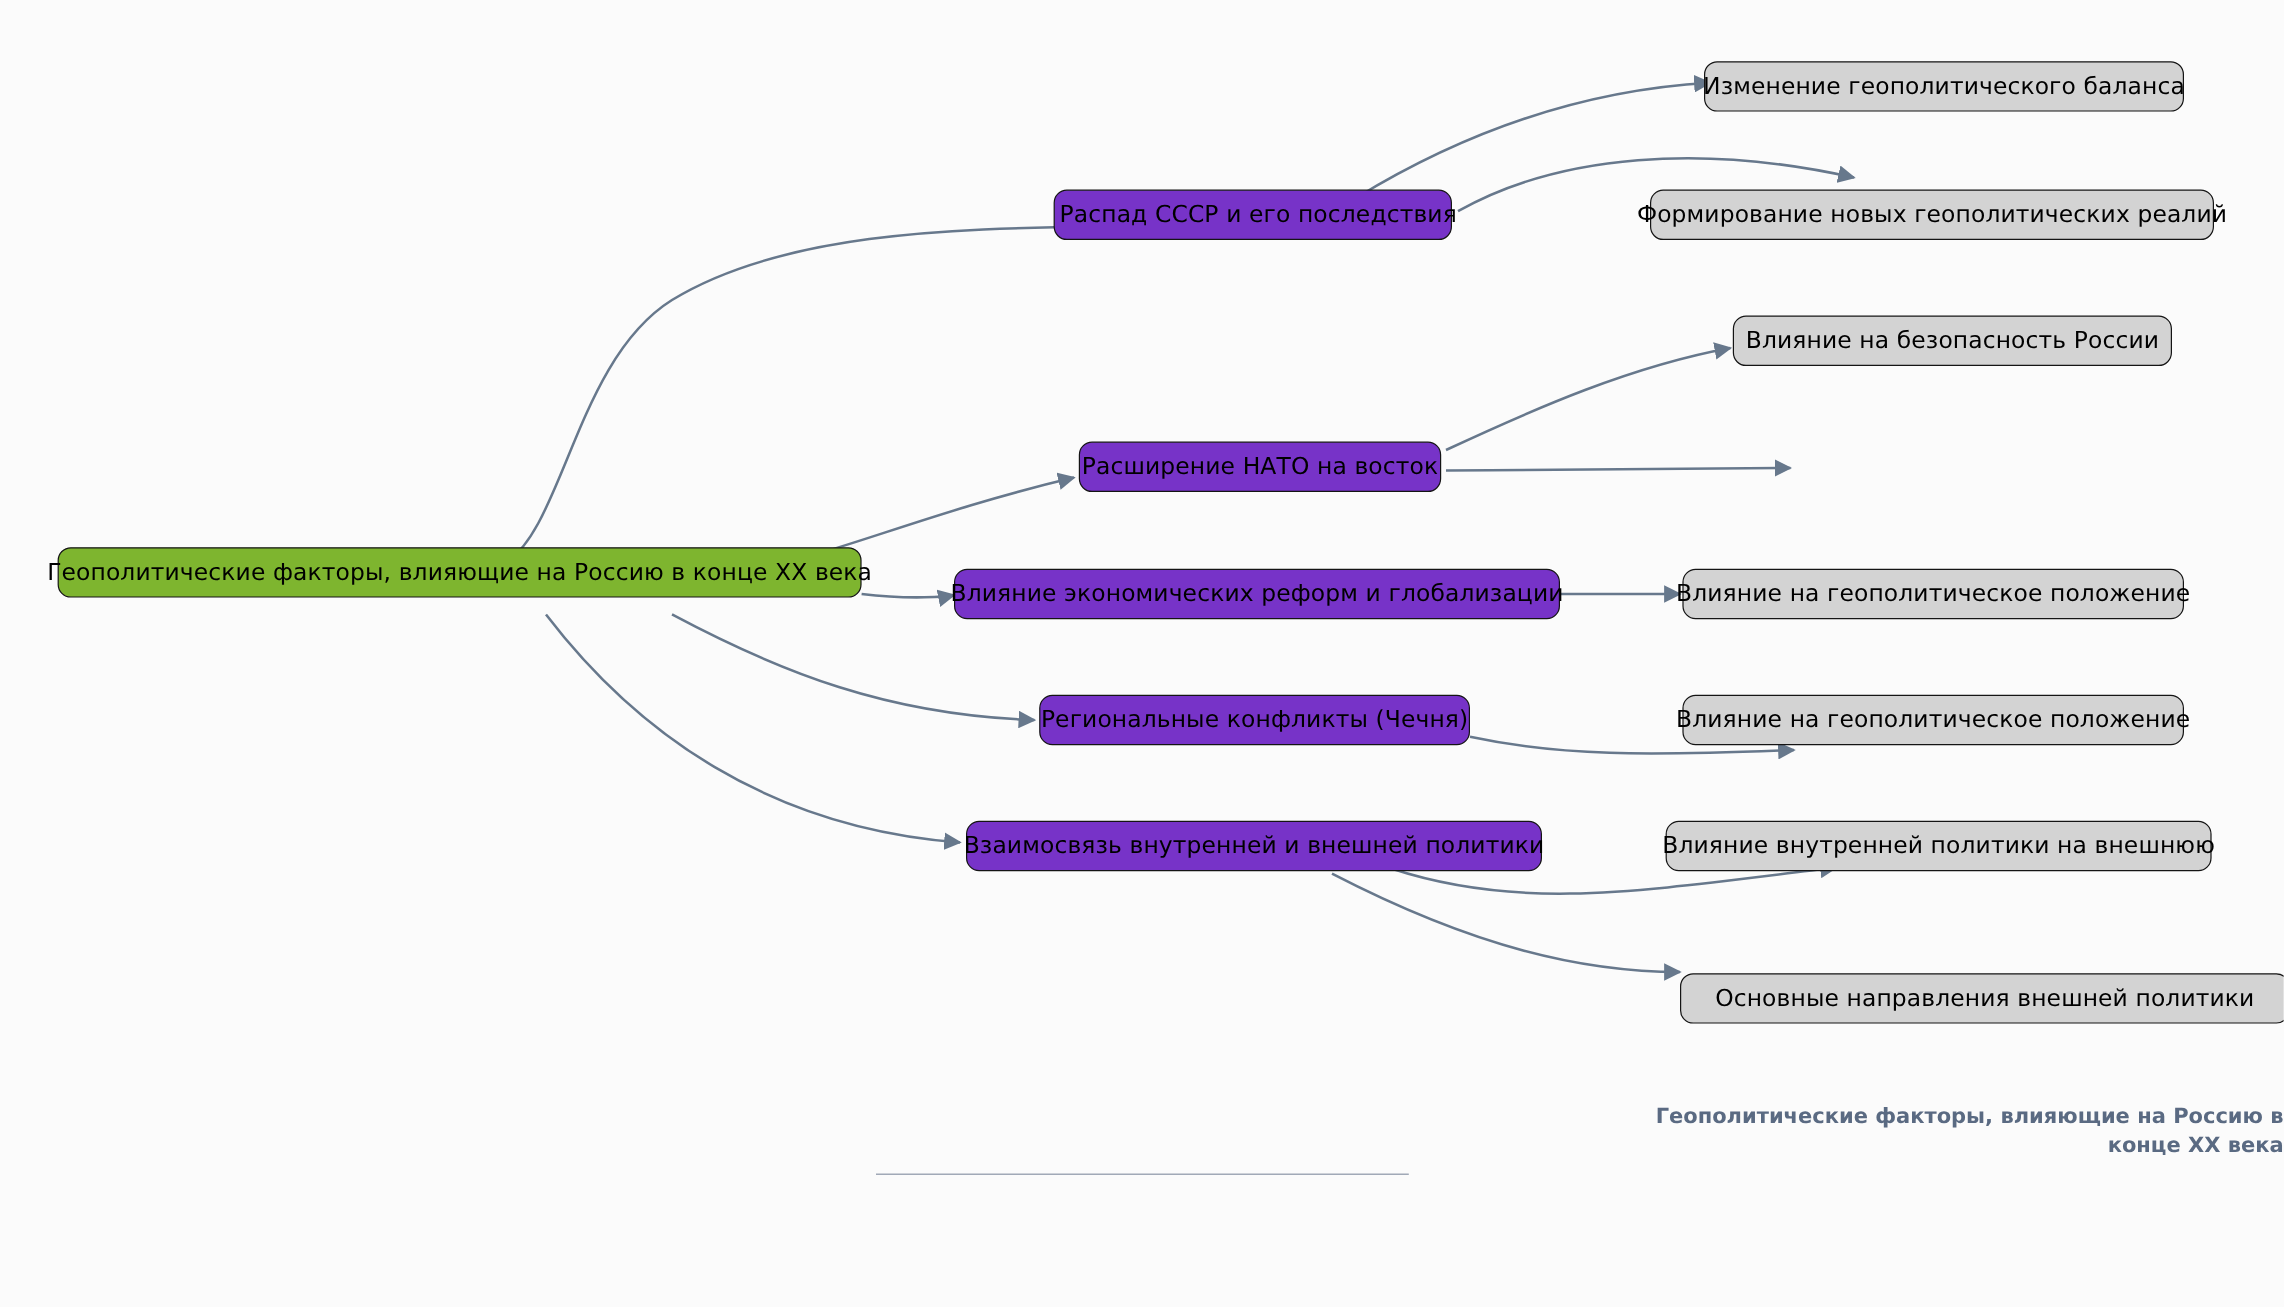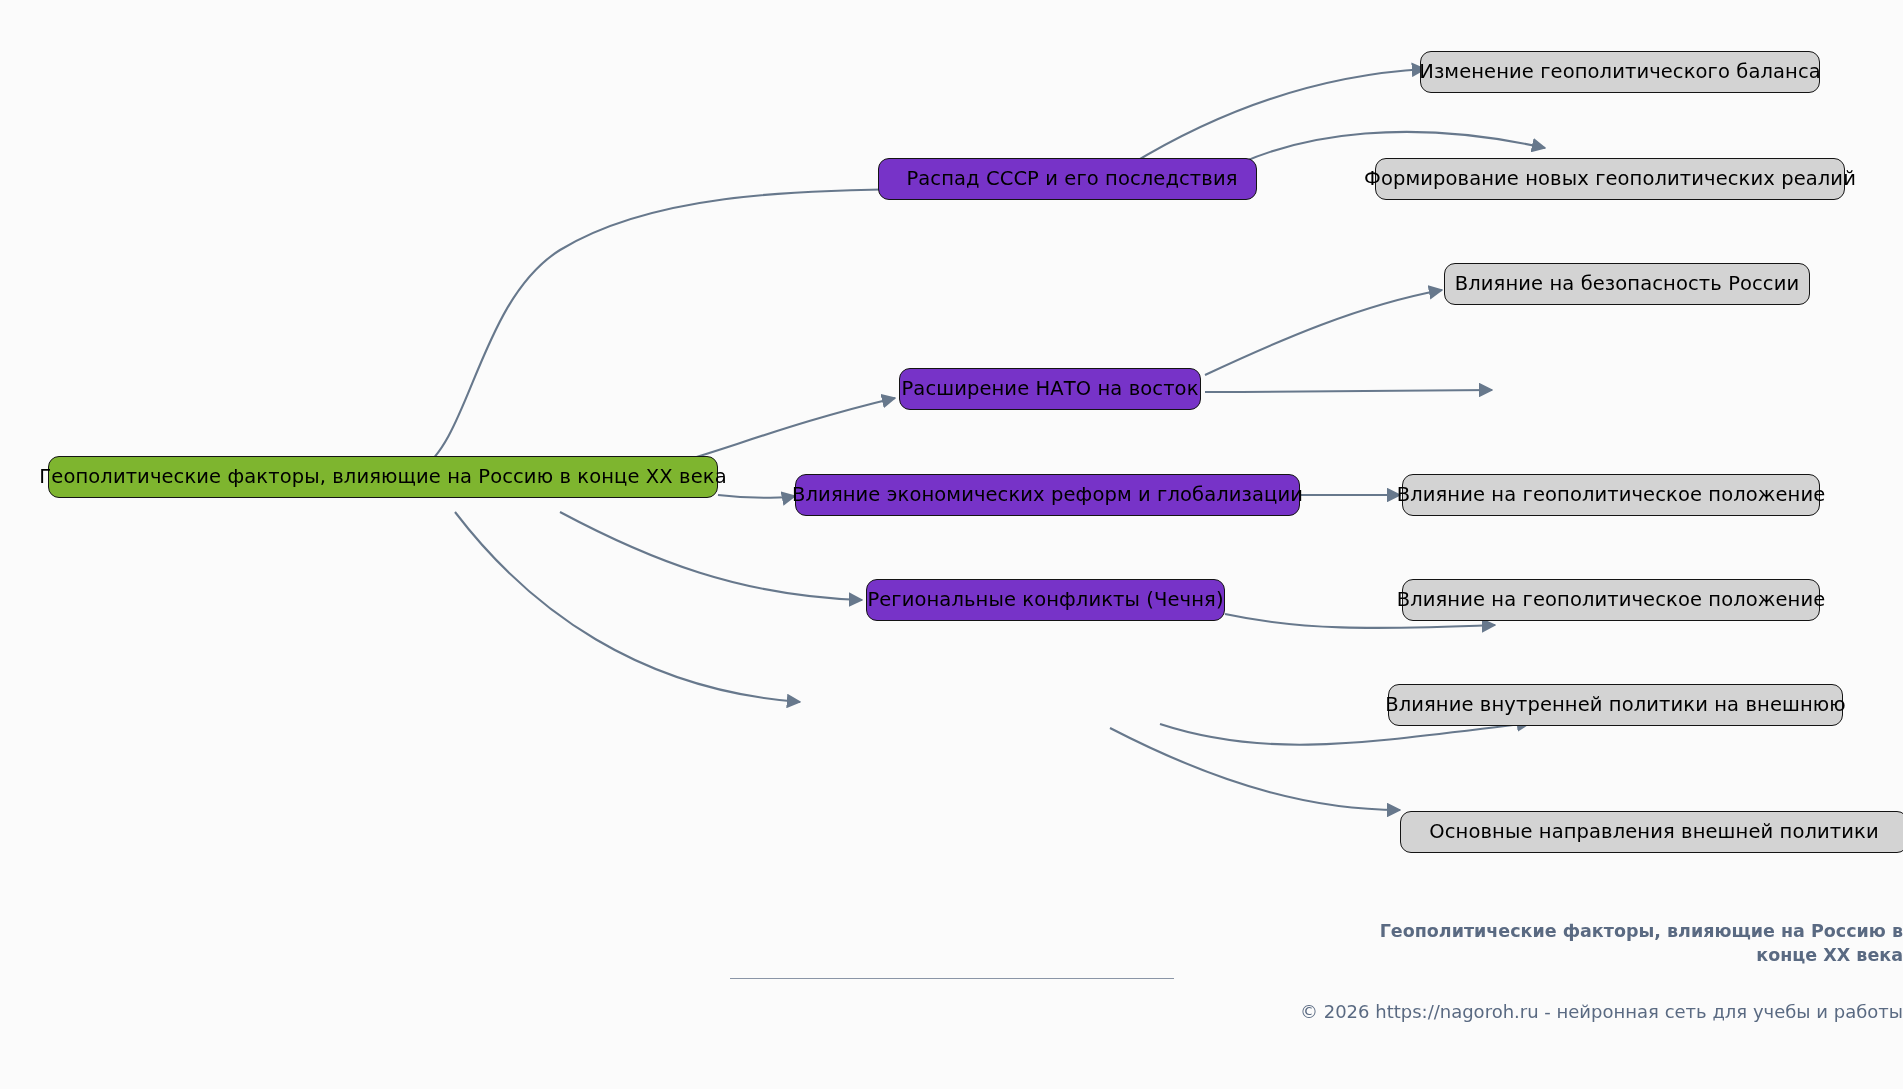--- a/index.html
+++ b/index.html
@@ -120,7 +120,7 @@
     <span>Геополитические факторы, влияющие на Россию в конце XX века</span>
   </div>
 
-  <div class="node node-branch" style="left:878px; top:179px; width:379px; transform:translateY(-50%);padding-left:26px;">
+  <div class="node node-branch" style="left:878px; top:179px; width:332px; transform:translateY(-50%);padding-left:26px;">
     <span>Распад СССР и его последствия</span>
   </div>
 

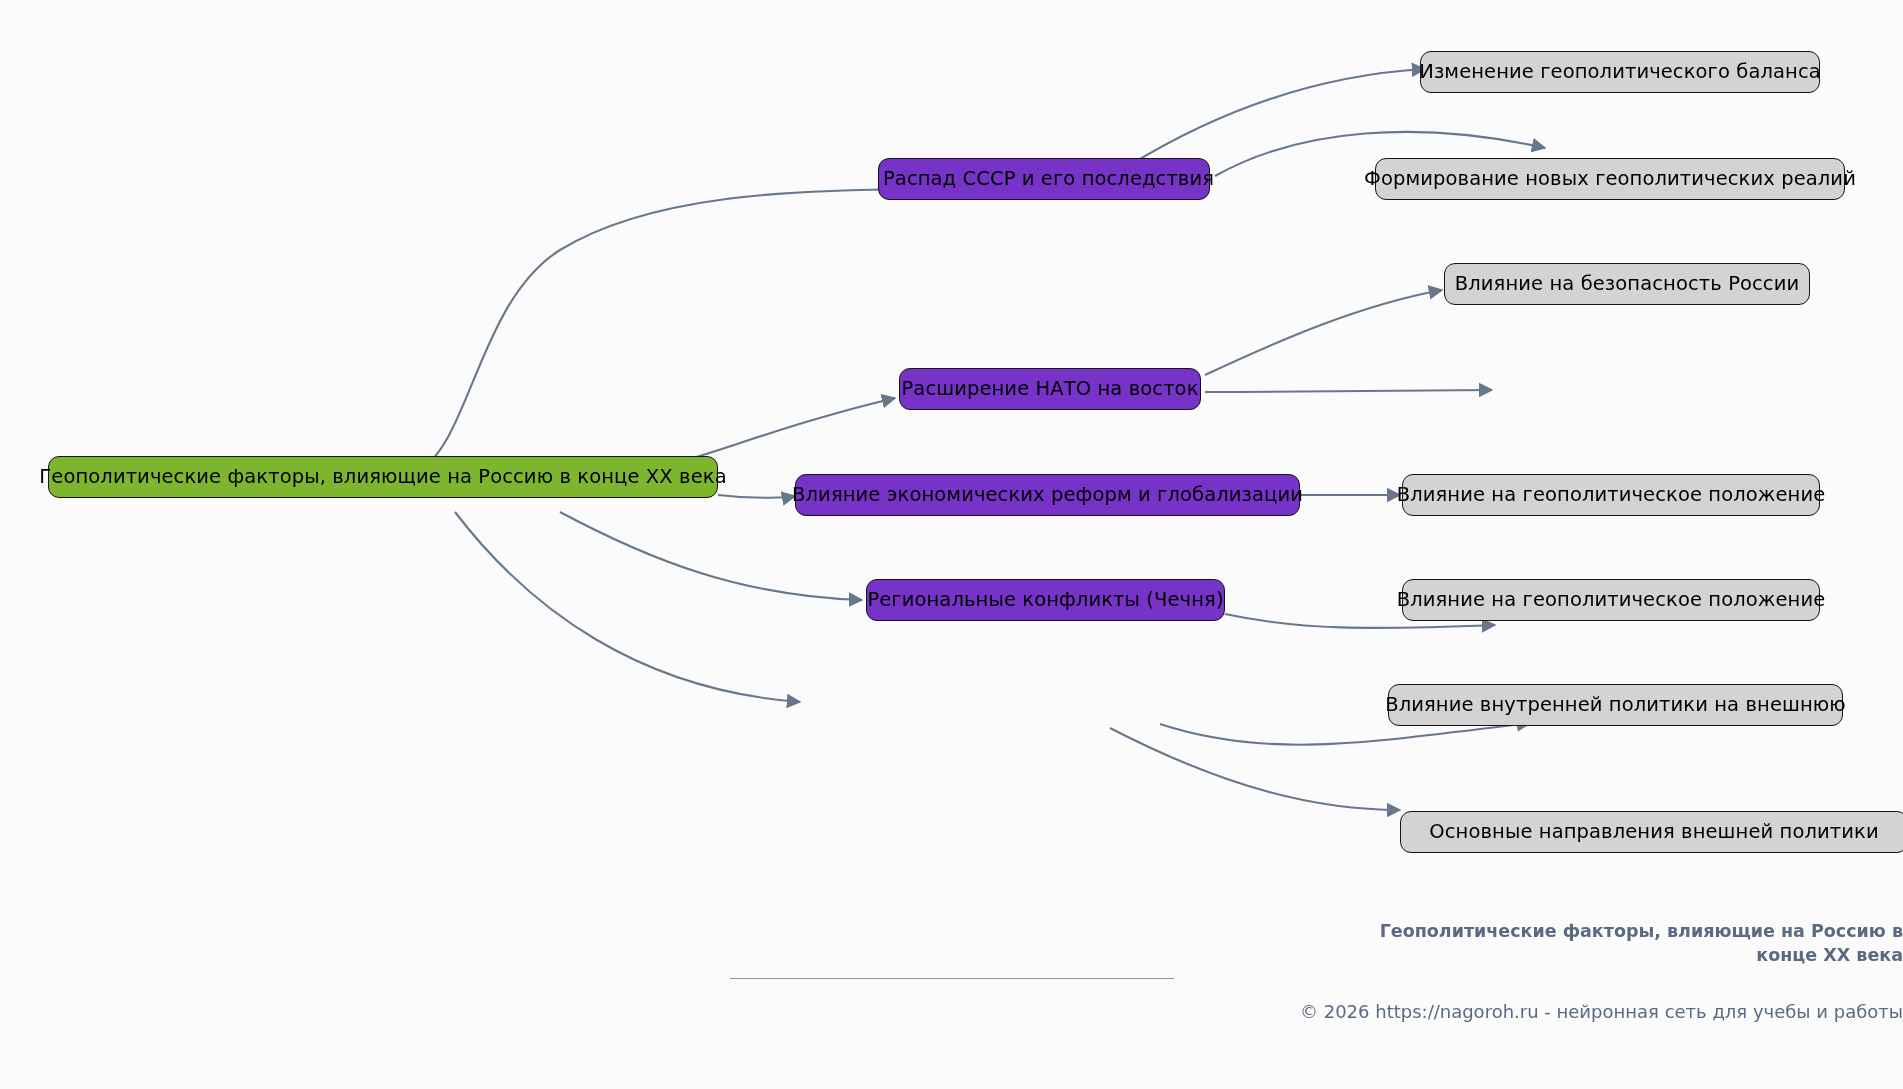--- a/index.html
+++ b/index.html
@@ -136,6 +136,9 @@
     <span>Региональные конфликты (Чечня)</span>
   </div>
 
+  <div class="node node-branch" style="left:805px; top:705px; width:480px; transform:translateY(-50%);">
+    <span>Взаимосвязь внутренней и внешней политики</span>
+  </div>
 
   <div class="node node-leaf" style="left:1420px; top:72px; width:400px; transform:translateY(-50%);text-align:right;">
     <span>Изменение геополитического баланса</span>

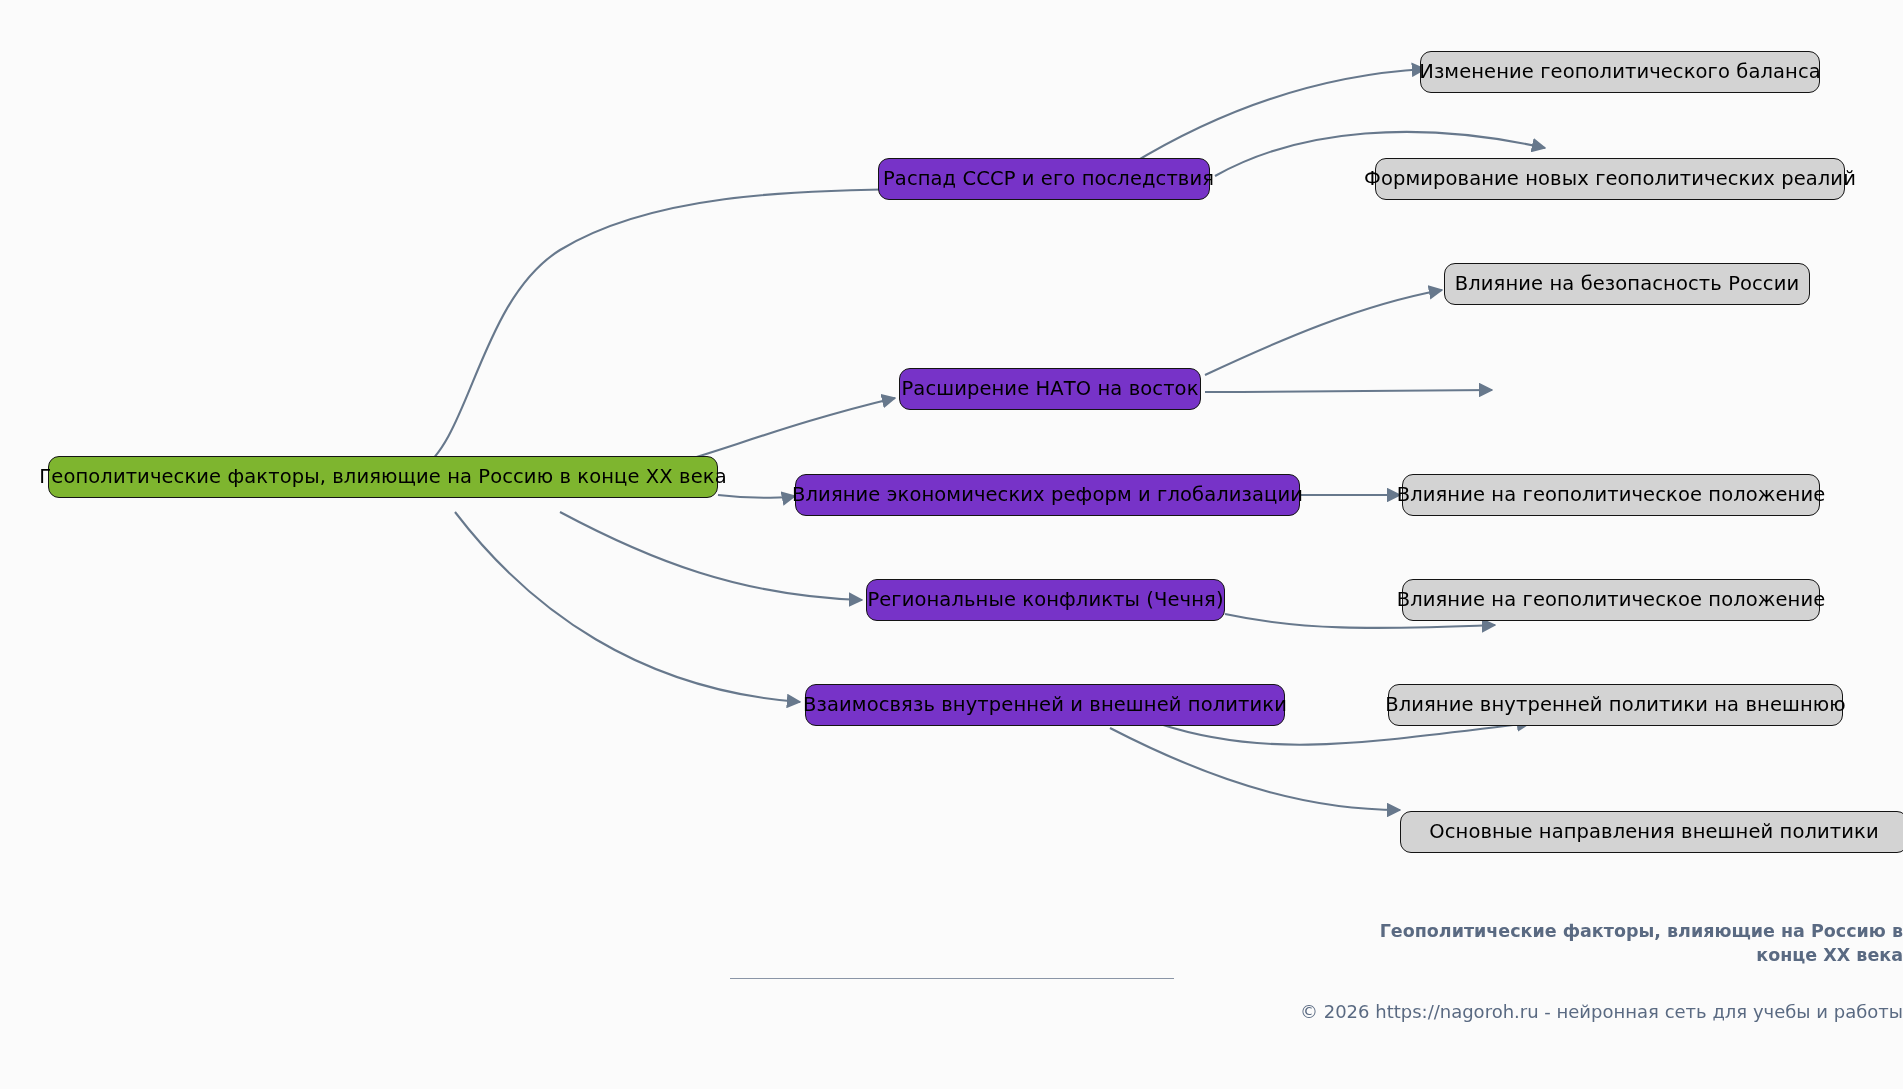--- a/index.html
+++ b/index.html
@@ -176,7 +176,6 @@
 
   <hr class="footer-rule">
 
-  <div class="footer footer-credit">© 2026 https://nagoroh.ru - нейронная сеть для учебы и работы</div>
 
 </div>
 

